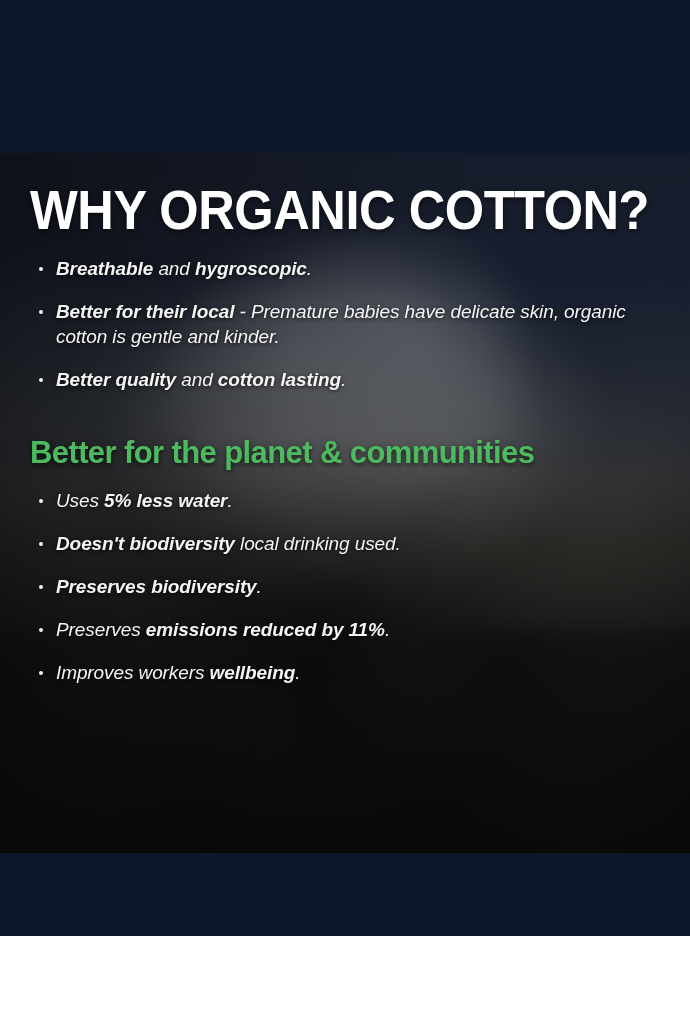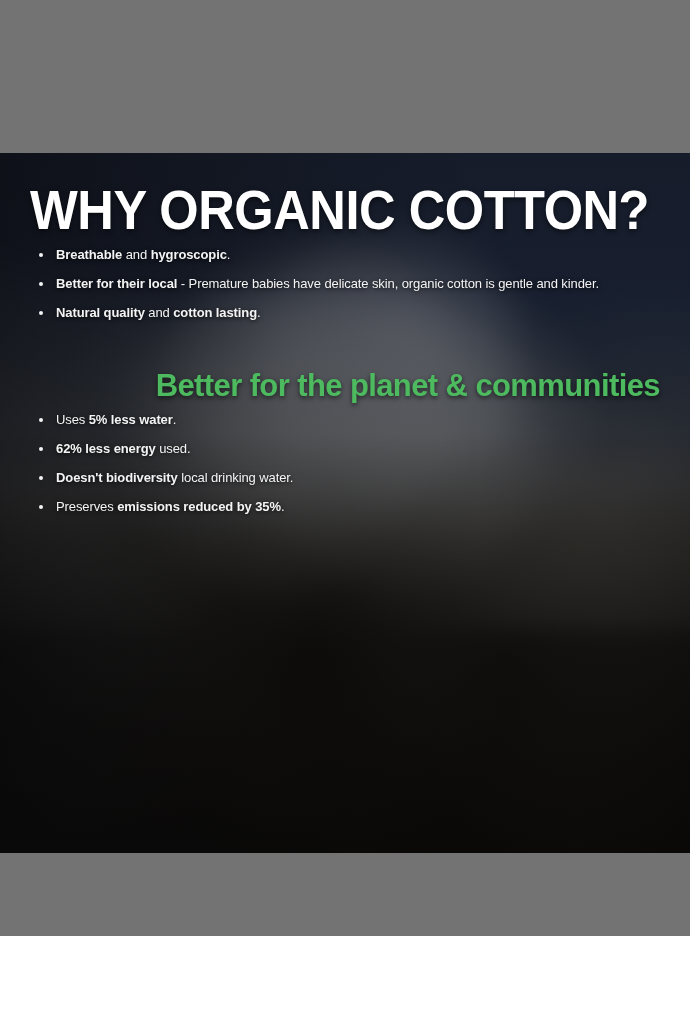--- a/index.html
+++ b/index.html
@@ -19,7 +19,7 @@
     position: relative;
     width: 690px;
     height: 936px;
-    background: #737373;
+    background: #0f172a;
   }
 
   

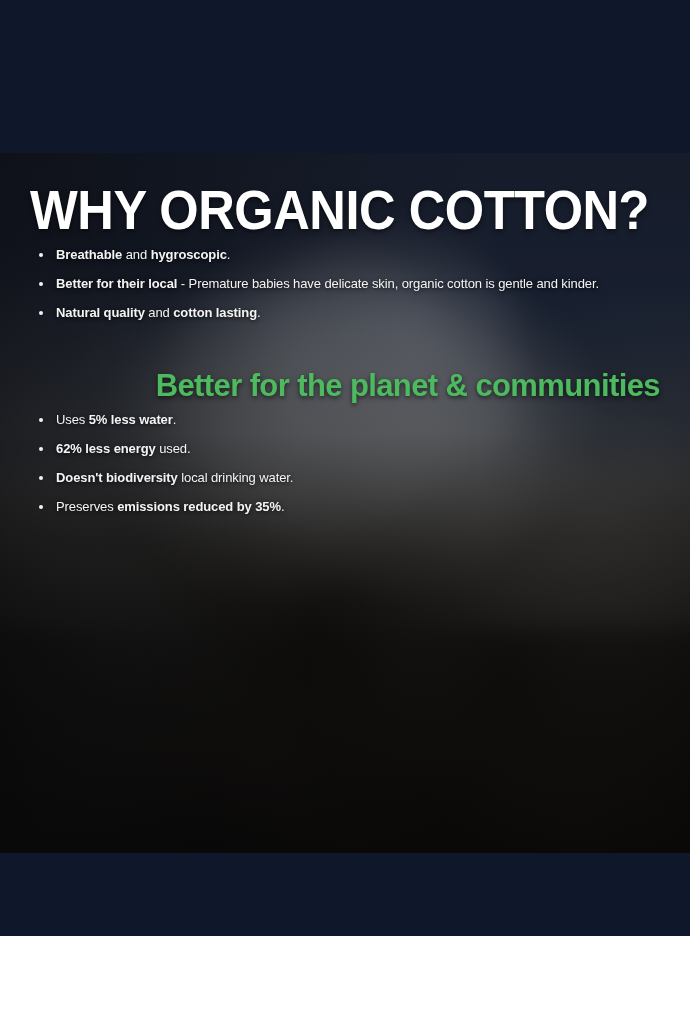--- a/index.html
+++ b/index.html
@@ -165,12 +165,13 @@
   ul.bullets li {
     position: relative;
     color: #f4f4f4;
-    font-size: 13px;
+    font-size: 19px;
     line-height: 25px;
     padding-left: 26px;
-    margin-top: 4px;
+    margin-top: 18px;
     text-shadow: 0 1px 4px rgba(0,0,0,.75);
     letter-spacing: -0.1px;
+    font-style: italic;
   }
   ul.bullets li::before {
     content: "";

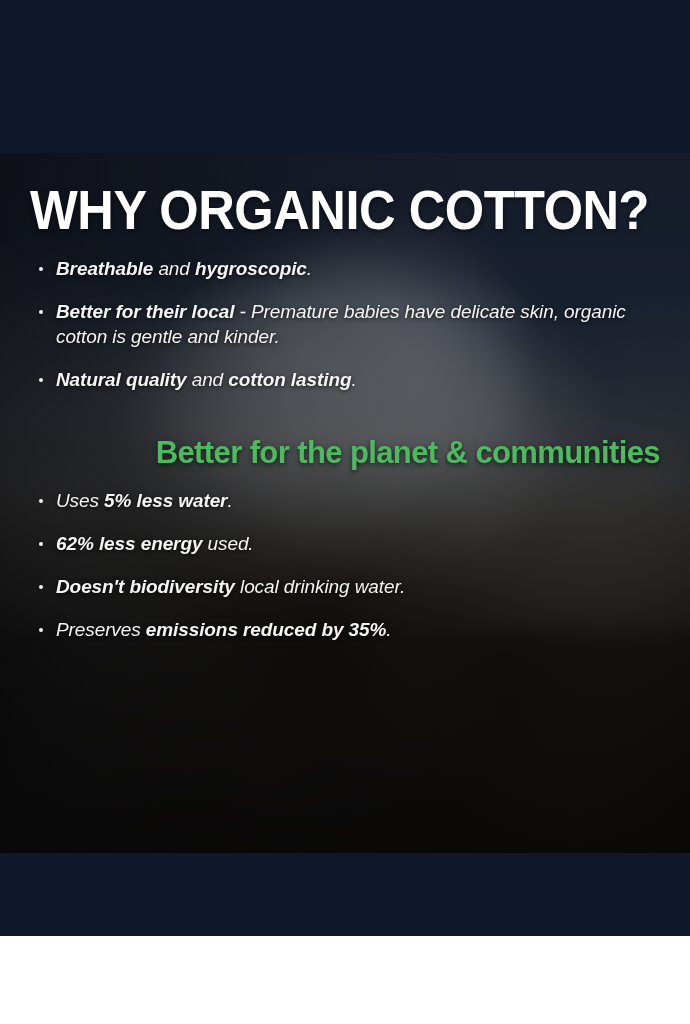--- a/index.html
+++ b/index.html
@@ -210,7 +210,7 @@
         <ul class="bullets list-1">
             <li><b>Breathable</b><span> and </span><b>hygroscopic</b><span>.</span></li>
             <li><b>Better for their local</b><span> - Premature babies have delicate skin, organic cotton is gentle and kinder.</span></li>
-            <li><b>Natural quality</b><span> and </span><b>cotton lasting</b><span>.</span></li>
+            <li><b>Better quality</b><span> and </span><b>cotton lasting</b><span>.</span></li>
           </ul>
       </div>
 

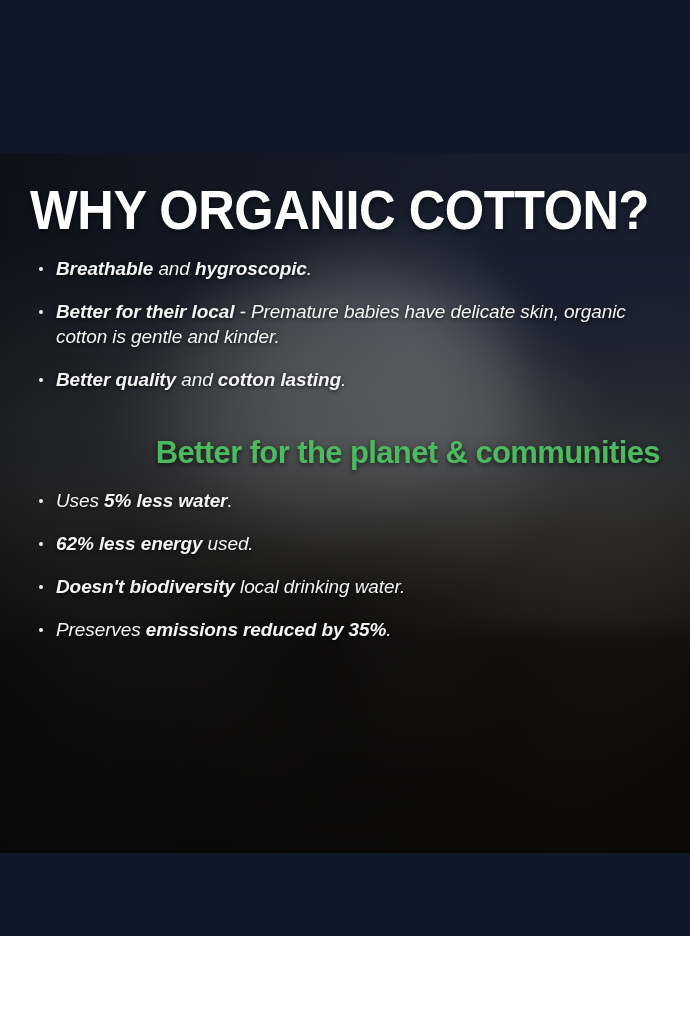--- a/index.html
+++ b/index.html
@@ -155,7 +155,7 @@
     white-space: nowrap;
   }
   .heading-1 { padding-top: 22px; }
-  .heading-2 { padding-top: 0; text-align: right; }
+  .heading-2 { padding-top: 0; }
 
   ul.bullets {
     list-style: none;

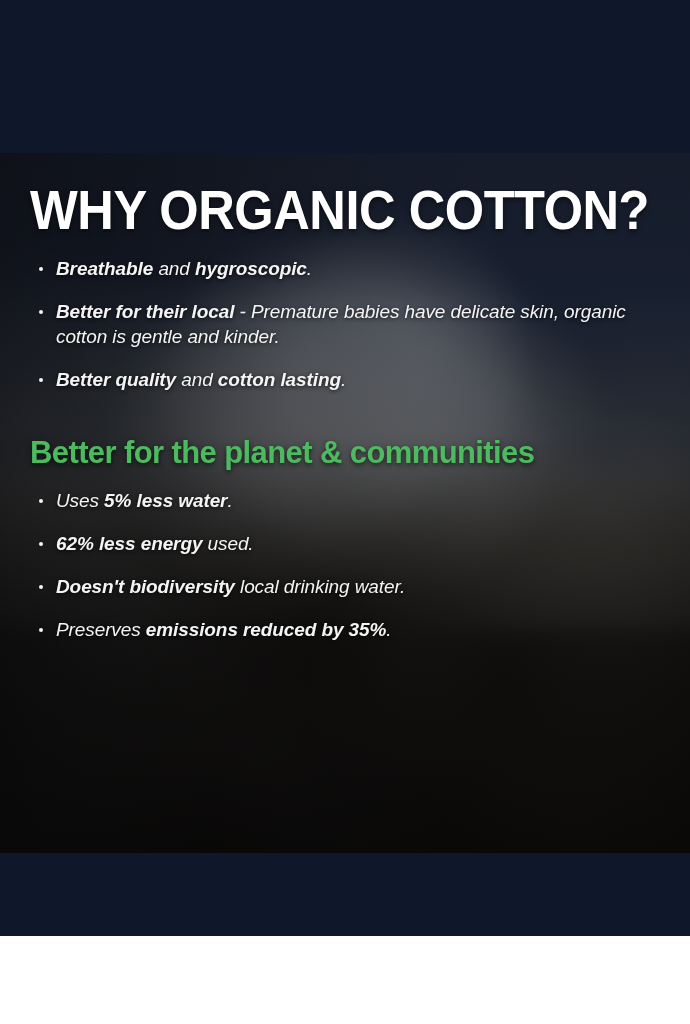--- a/index.html
+++ b/index.html
@@ -220,7 +220,6 @@
         <h2 class="section-heading heading-2">Better for the planet &amp; communities</h2>
         <ul class="bullets list-2">
             <li><span>Uses </span><b>5% less water</b><span>.</span></li>
-            <li><b>62% less energy</b><span> used.</span></li>
             <li><b>Doesn't biodiversity</b><span> local drinking water.</span></li>
             <li><span>Preserves </span><b>emissions reduced by 35%</b><span>.</span></li>
           </ul>

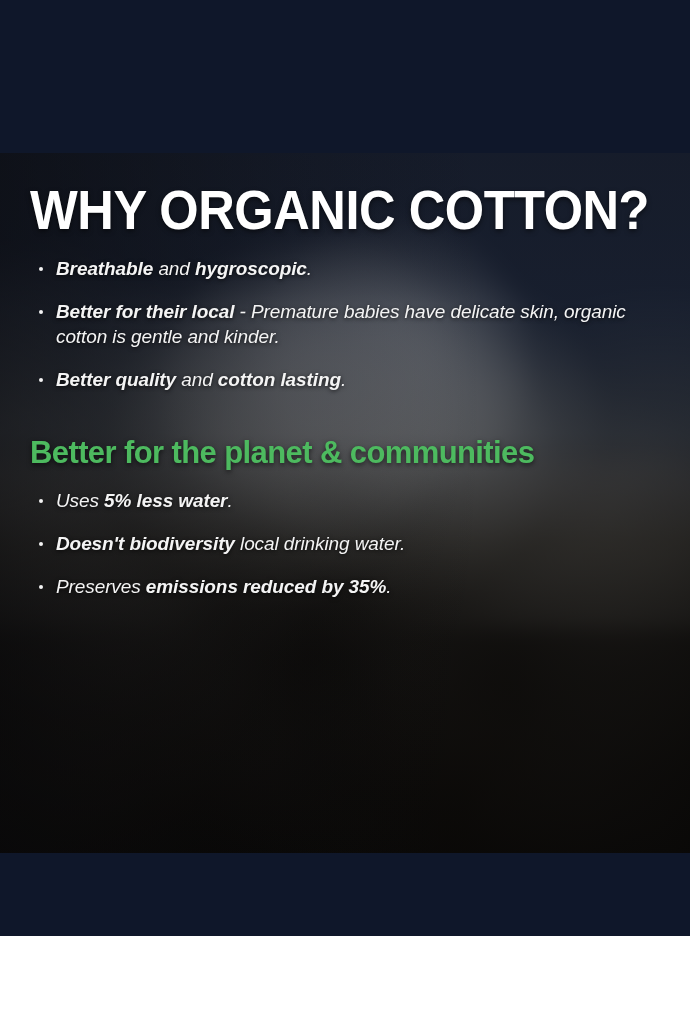--- a/index.html
+++ b/index.html
@@ -220,7 +220,7 @@
         <h2 class="section-heading heading-2">Better for the planet &amp; communities</h2>
         <ul class="bullets list-2">
             <li><span>Uses </span><b>5% less water</b><span>.</span></li>
-            <li><b>Doesn't biodiversity</b><span> local drinking water.</span></li>
+            <li><b>Doesn't biodiversity</b><span> local drinking used.</span></li>
             <li><span>Preserves </span><b>emissions reduced by 35%</b><span>.</span></li>
           </ul>
       </div>

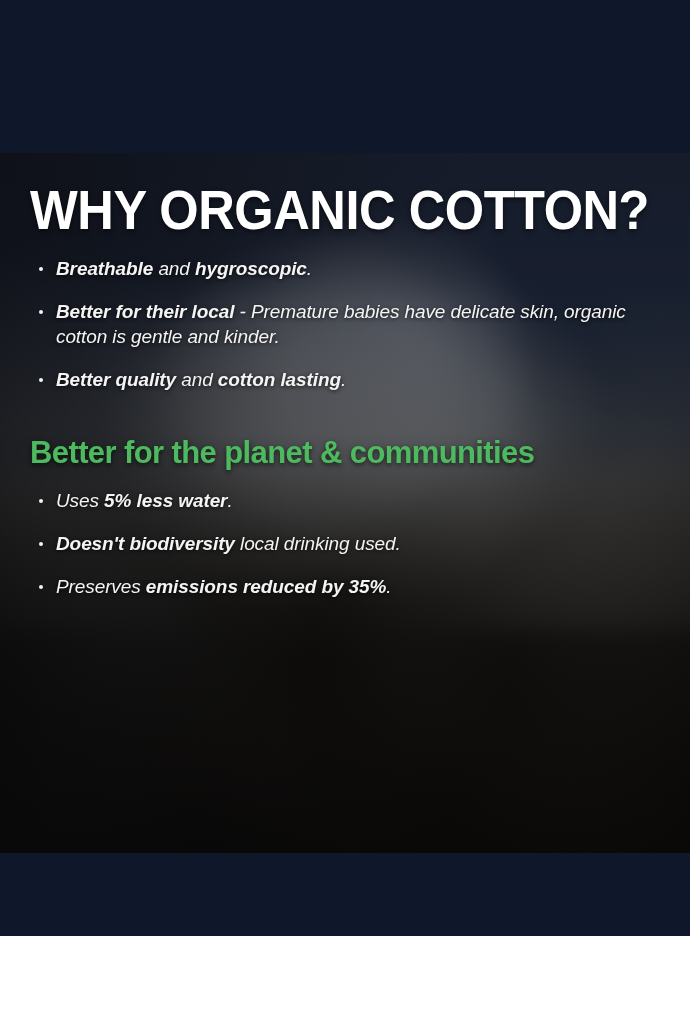--- a/index.html
+++ b/index.html
@@ -221,6 +221,7 @@
         <ul class="bullets list-2">
             <li><span>Uses </span><b>5% less water</b><span>.</span></li>
             <li><b>Doesn't biodiversity</b><span> local drinking used.</span></li>
+            <li><b>Preserves biodiversity</b><span>.</span></li>
             <li><span>Preserves </span><b>emissions reduced by 35%</b><span>.</span></li>
           </ul>
       </div>

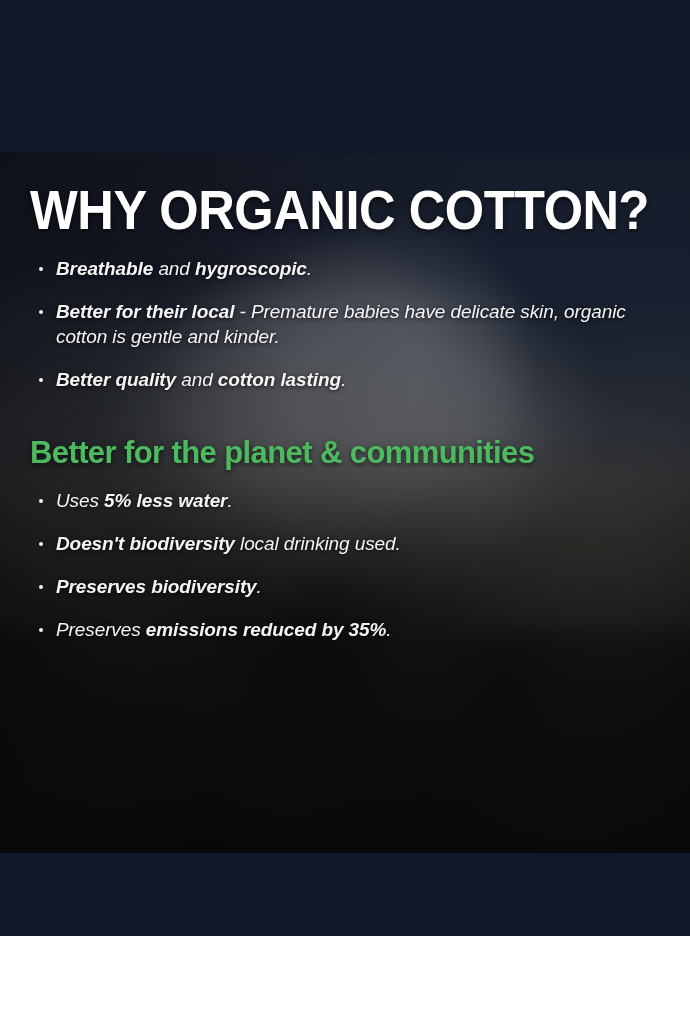--- a/index.html
+++ b/index.html
@@ -222,7 +222,7 @@
             <li><span>Uses </span><b>5% less water</b><span>.</span></li>
             <li><b>Doesn't biodiversity</b><span> local drinking used.</span></li>
             <li><b>Preserves biodiversity</b><span>.</span></li>
-            <li><span>Preserves </span><b>emissions reduced by 35%</b><span>.</span></li>
+            <li><span>Preserves </span><b>emissions reduced by 11%</b><span>.</span></li>
           </ul>
       </div>
 

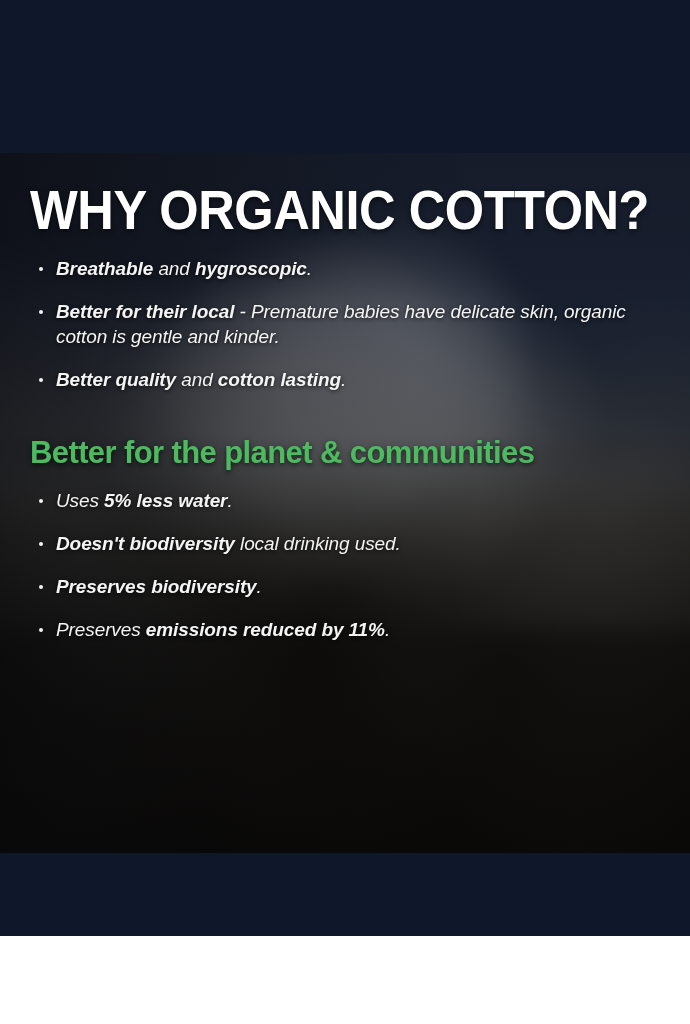--- a/index.html
+++ b/index.html
@@ -223,6 +223,7 @@
             <li><b>Doesn't biodiversity</b><span> local drinking used.</span></li>
             <li><b>Preserves biodiversity</b><span>.</span></li>
             <li><span>Preserves </span><b>emissions reduced by 11%</b><span>.</span></li>
+            <li><span>Improves workers </span><b>wellbeing</b><span>.</span></li>
           </ul>
       </div>
 

